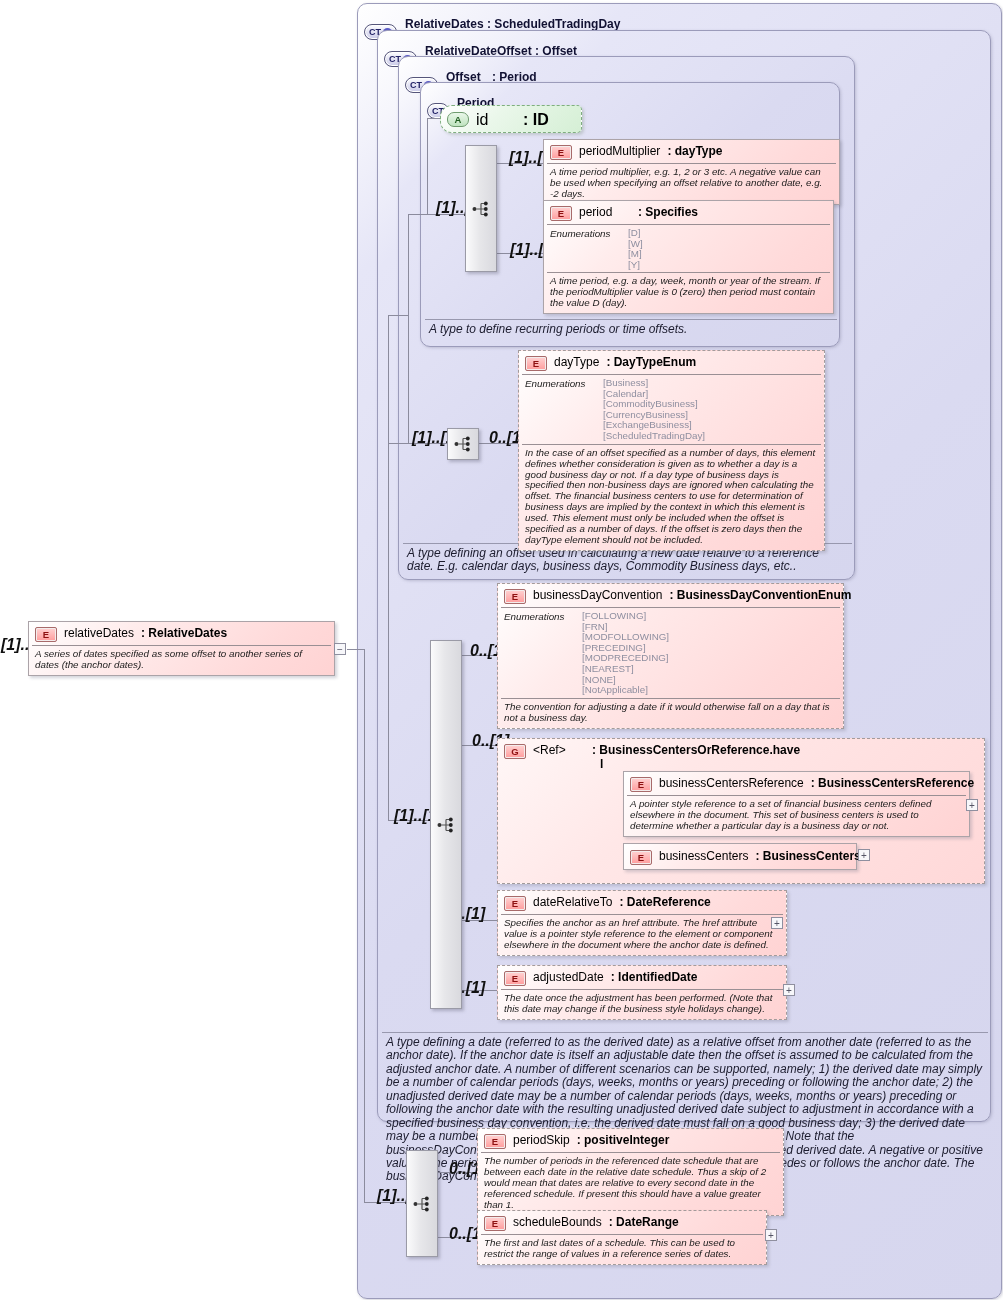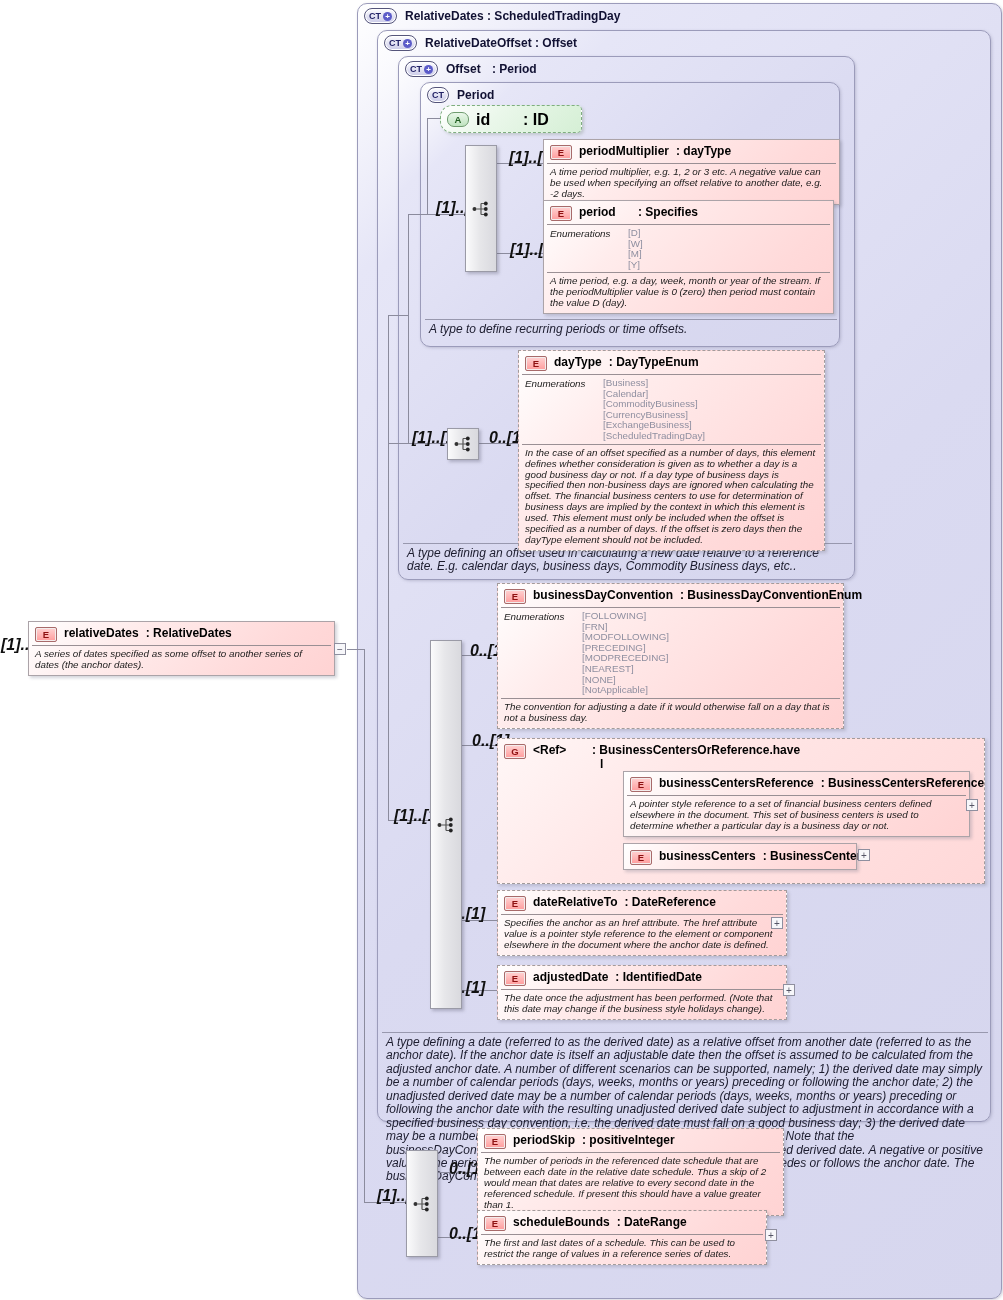--- a/index.html
+++ b/index.html
@@ -14,7 +14,7 @@
   .ct-pill{display:inline-flex;align-items:center;gap:2px;padding:1px 4px;height:12px;
     border:1px solid #55557a;border-radius:8px;
     background:linear-gradient(180deg,#fdfdff,#cacae8);
-    font-size:9px;font-weight:bold;color:#222266;box-shadow:0 0 0 1px #ffffff inset;}
+    font-size:9px;font-weight:bold;color:#222266;box-shadow:0 0 0 1px #ffffff inset;margin-top:16px;}
   .ct-plus{width:9px;height:9px;border-radius:50%;background:#5b5bc8;color:#ffffff;
     font-size:8px;line-height:9px;text-align:center;font-weight:bold;}
   .ct-footer{position:absolute;border-top:1px solid #9898ae;padding:3px 4px 0 4px;

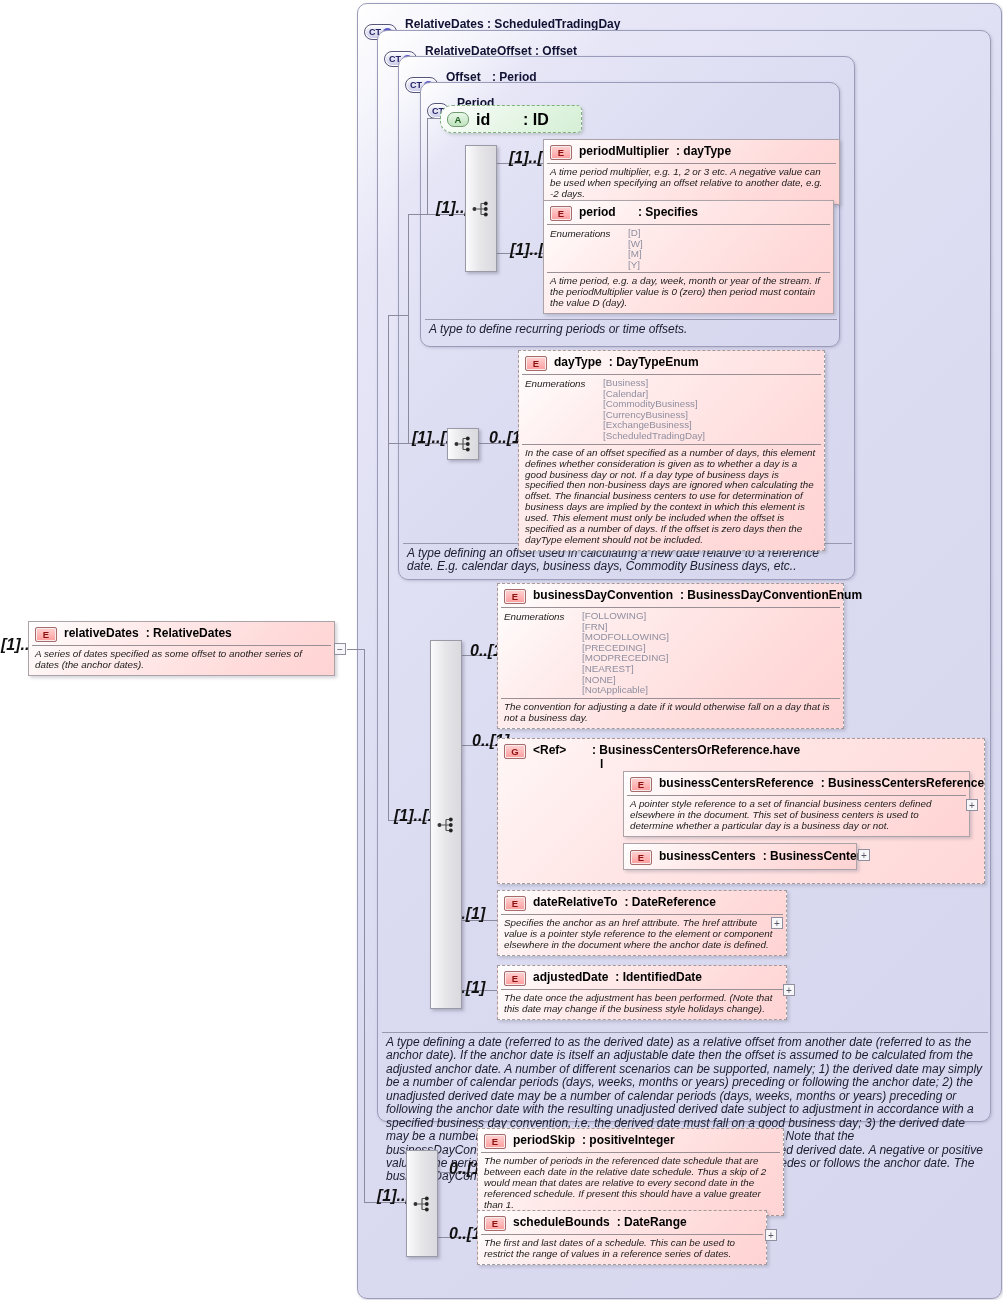--- a/index.html
+++ b/index.html
@@ -27,7 +27,7 @@
   .ebox.opt{border-style:dashed;border-color:#a39b9b;}
   .ebox.group{background:linear-gradient(135deg,#fff7f7 0%,#ffe7e7 35%,#ffd8d8 100%);}
   .ehead{display:flex;align-items:flex-start;gap:7px;padding:4px 6px 3px 6px;}
-  .ename{font-weight:bold;color:#000000;white-space:nowrap;}
+  .ename{font-weight:normal;color:#000000;white-space:nowrap;}
   .etype{font-weight:bold;color:#000000;white-space:nowrap;}
   .esep{border-top:1px solid #9a8f94;margin:0 3px;}
   .eann{font-style:italic;font-size:9.8px;line-height:1.12;color:#1a1a1a;padding:3px 6px 4px 6px;}

